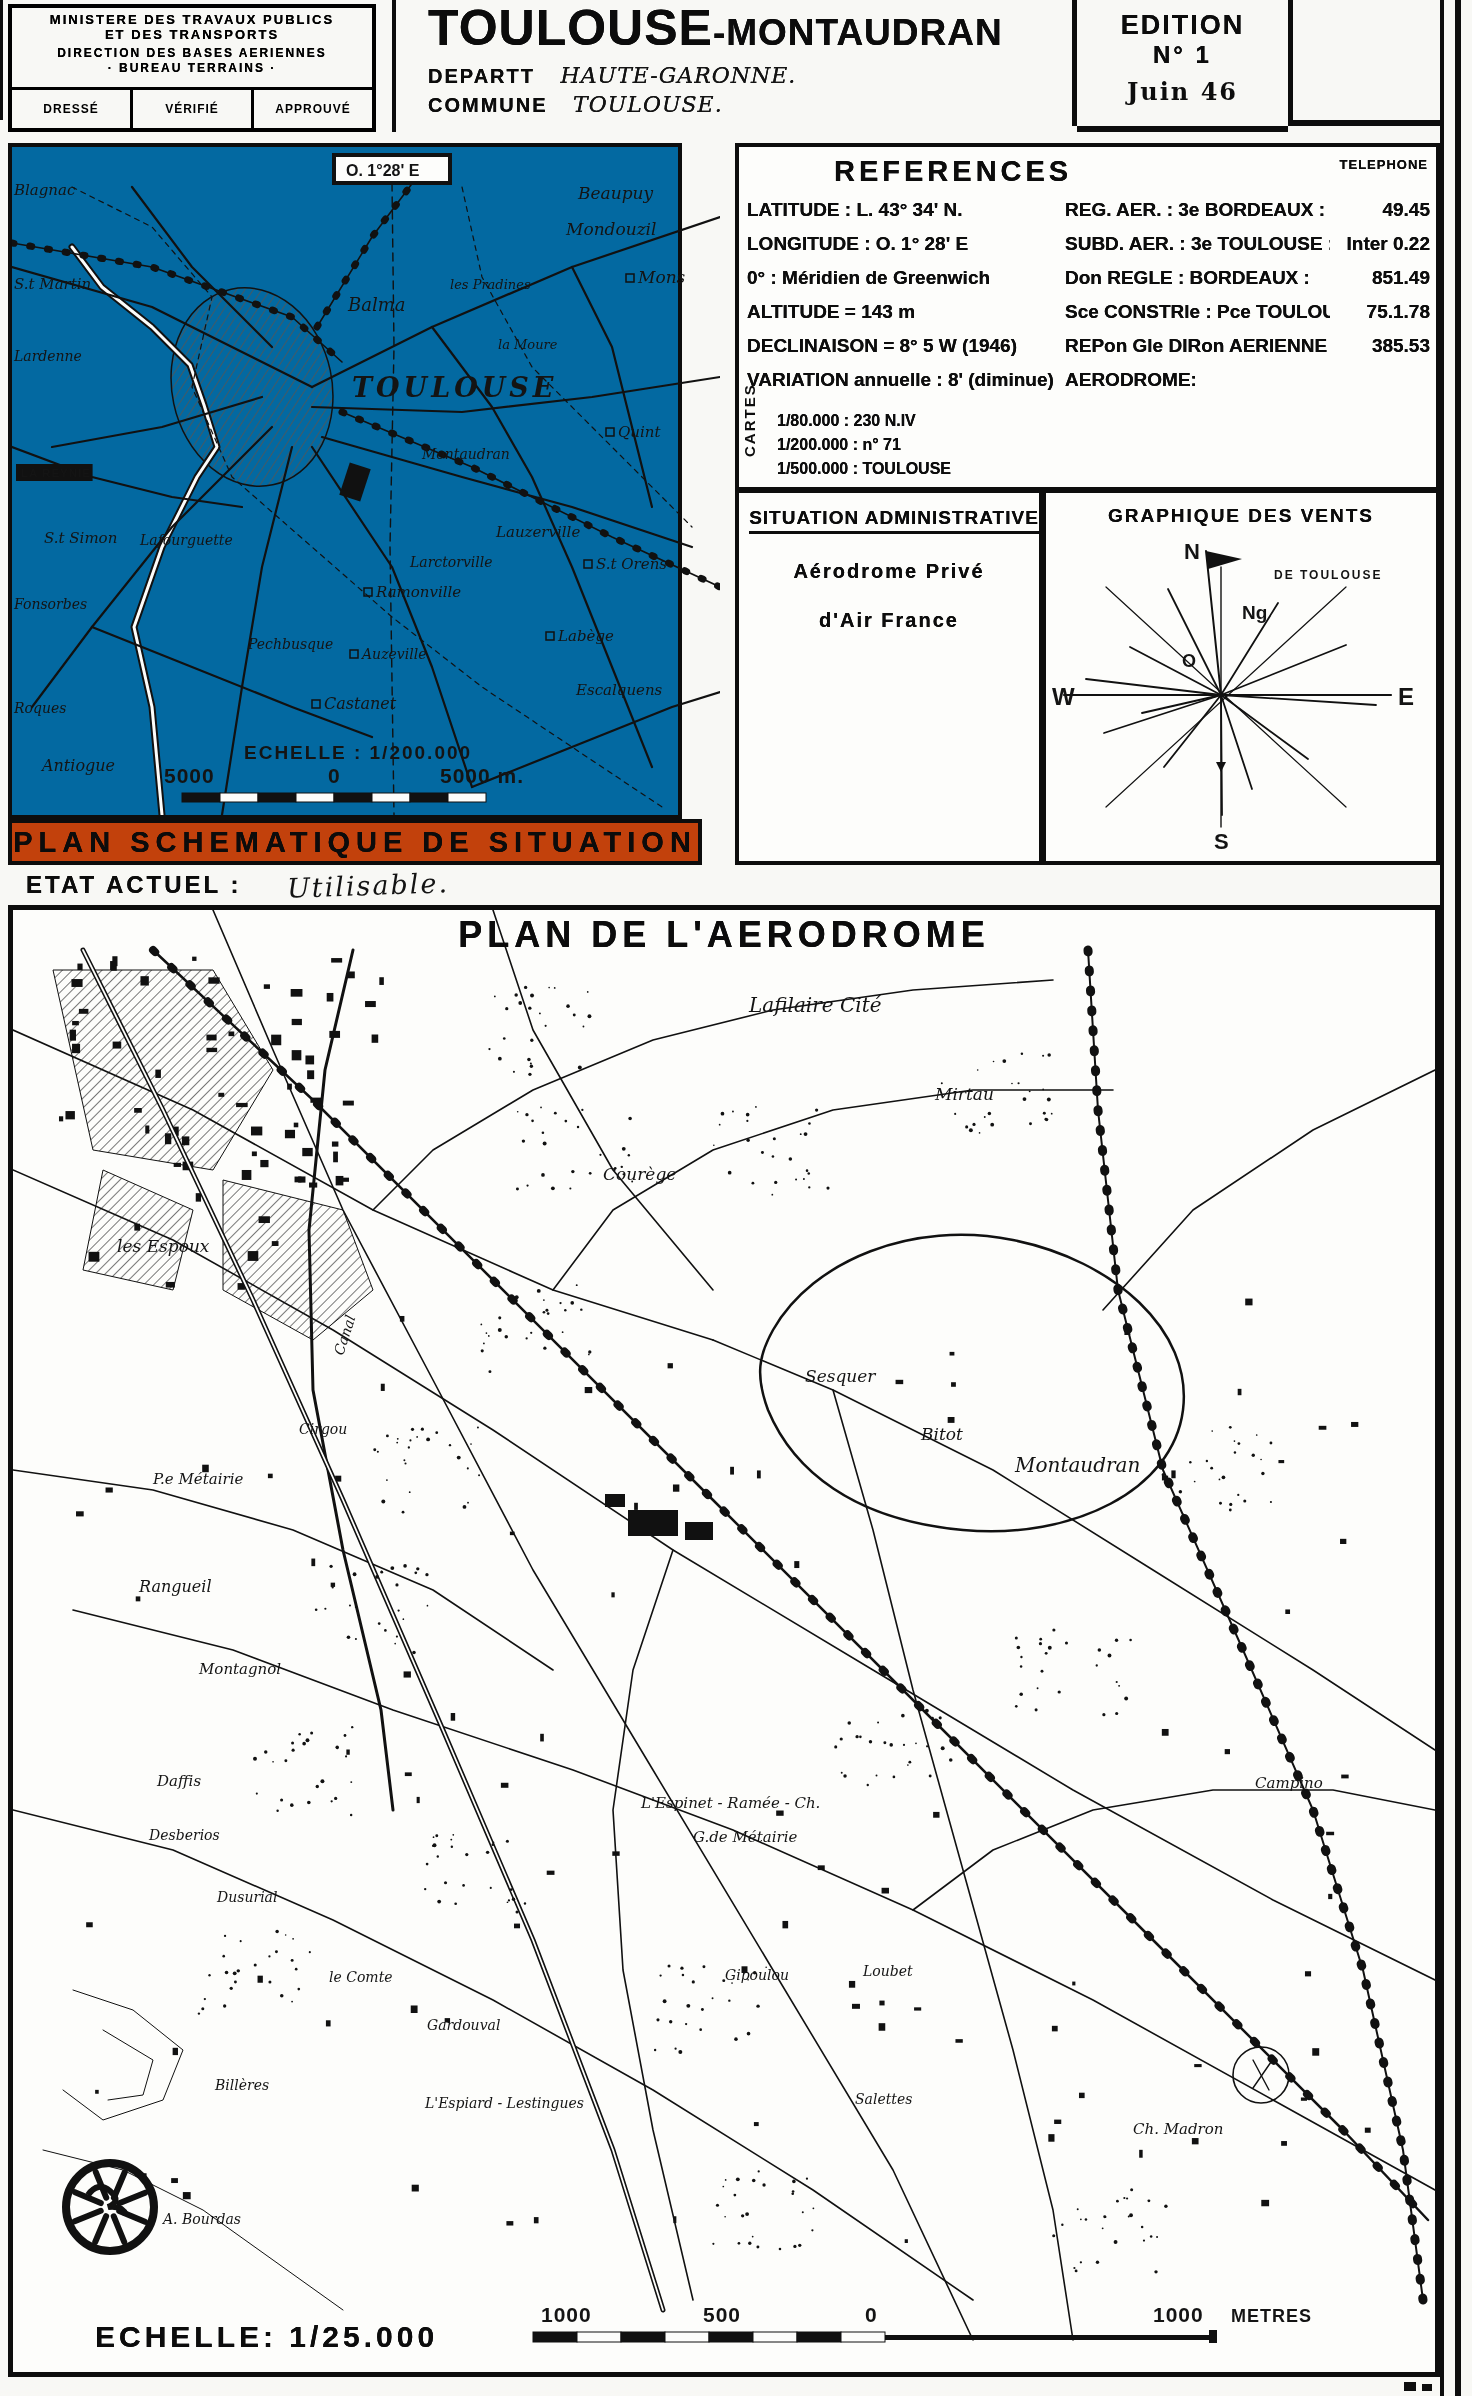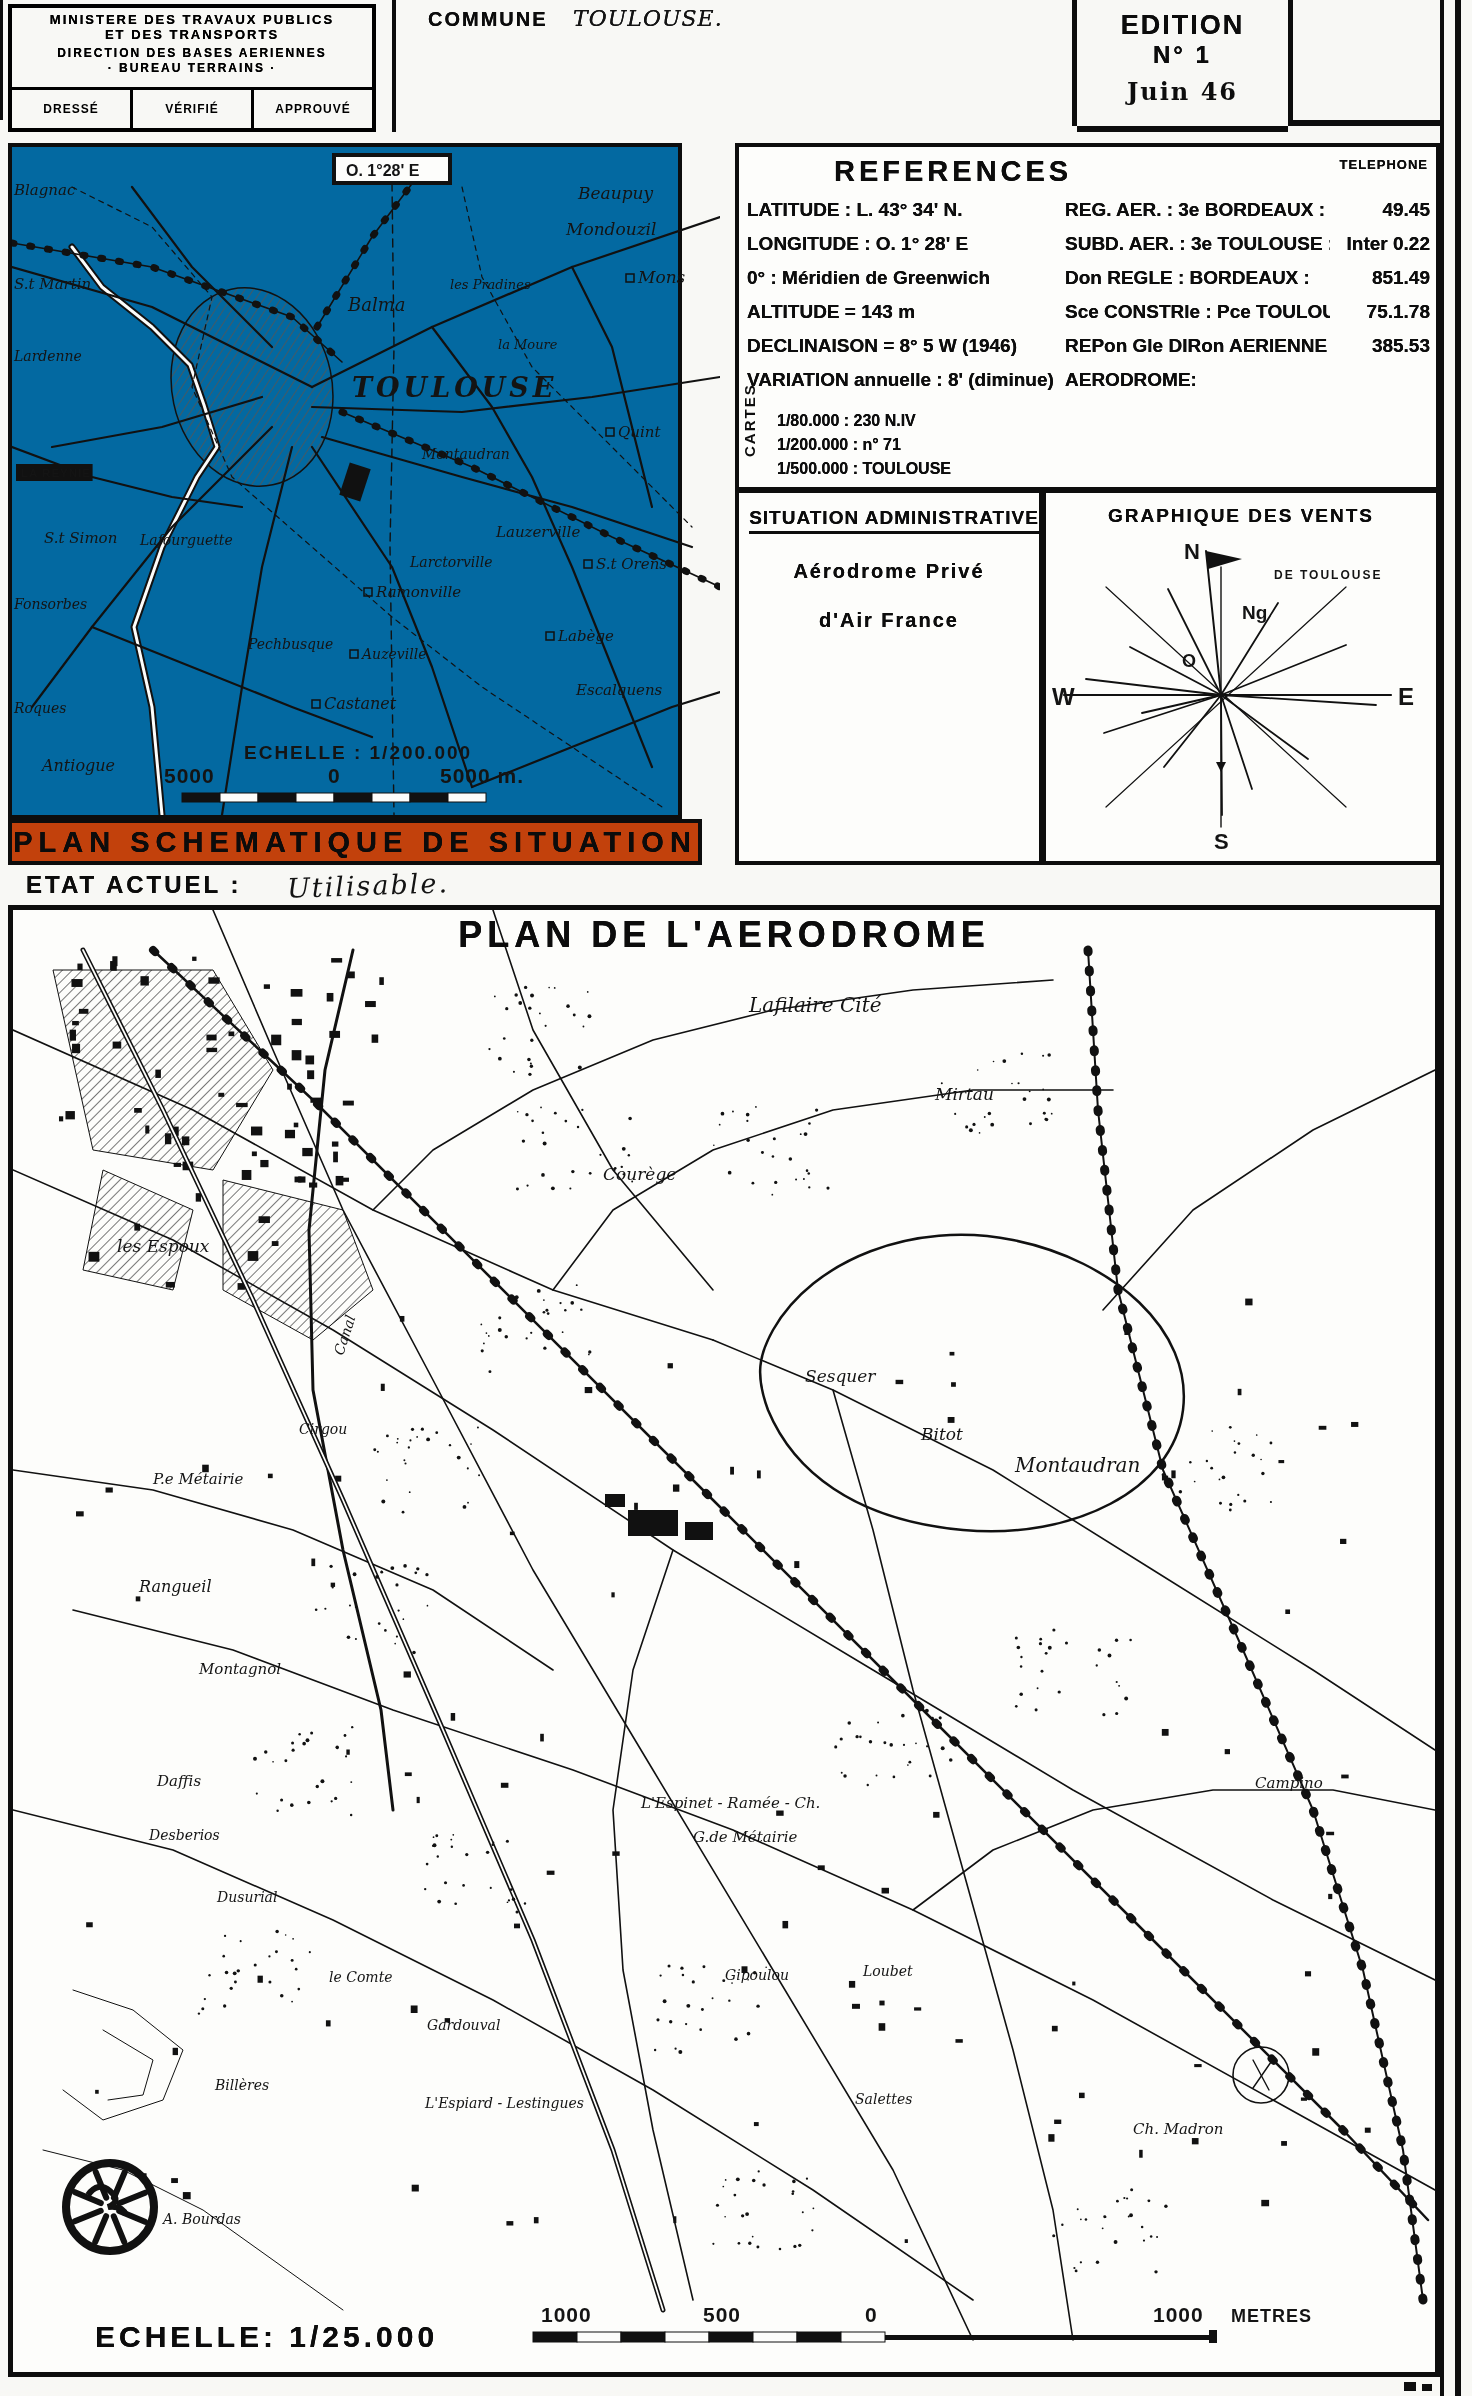--- a/index.html
+++ b/index.html
@@ -85,6 +85,9 @@
 <div class="abs bar" style="left:392px;top:0;width:4px;height:132px"></div>
 
 <div class="abs" id="title-block">
+  <div id="main-title" class="bp">
+    <span>TOULOUSE</span><span class="small">-MONTAUDRAN</span>
+  </div>
   <div class="hdr-line bp">
     <span>COMMUNE</span>
     <span class="val hand">TOULOUSE.</span>

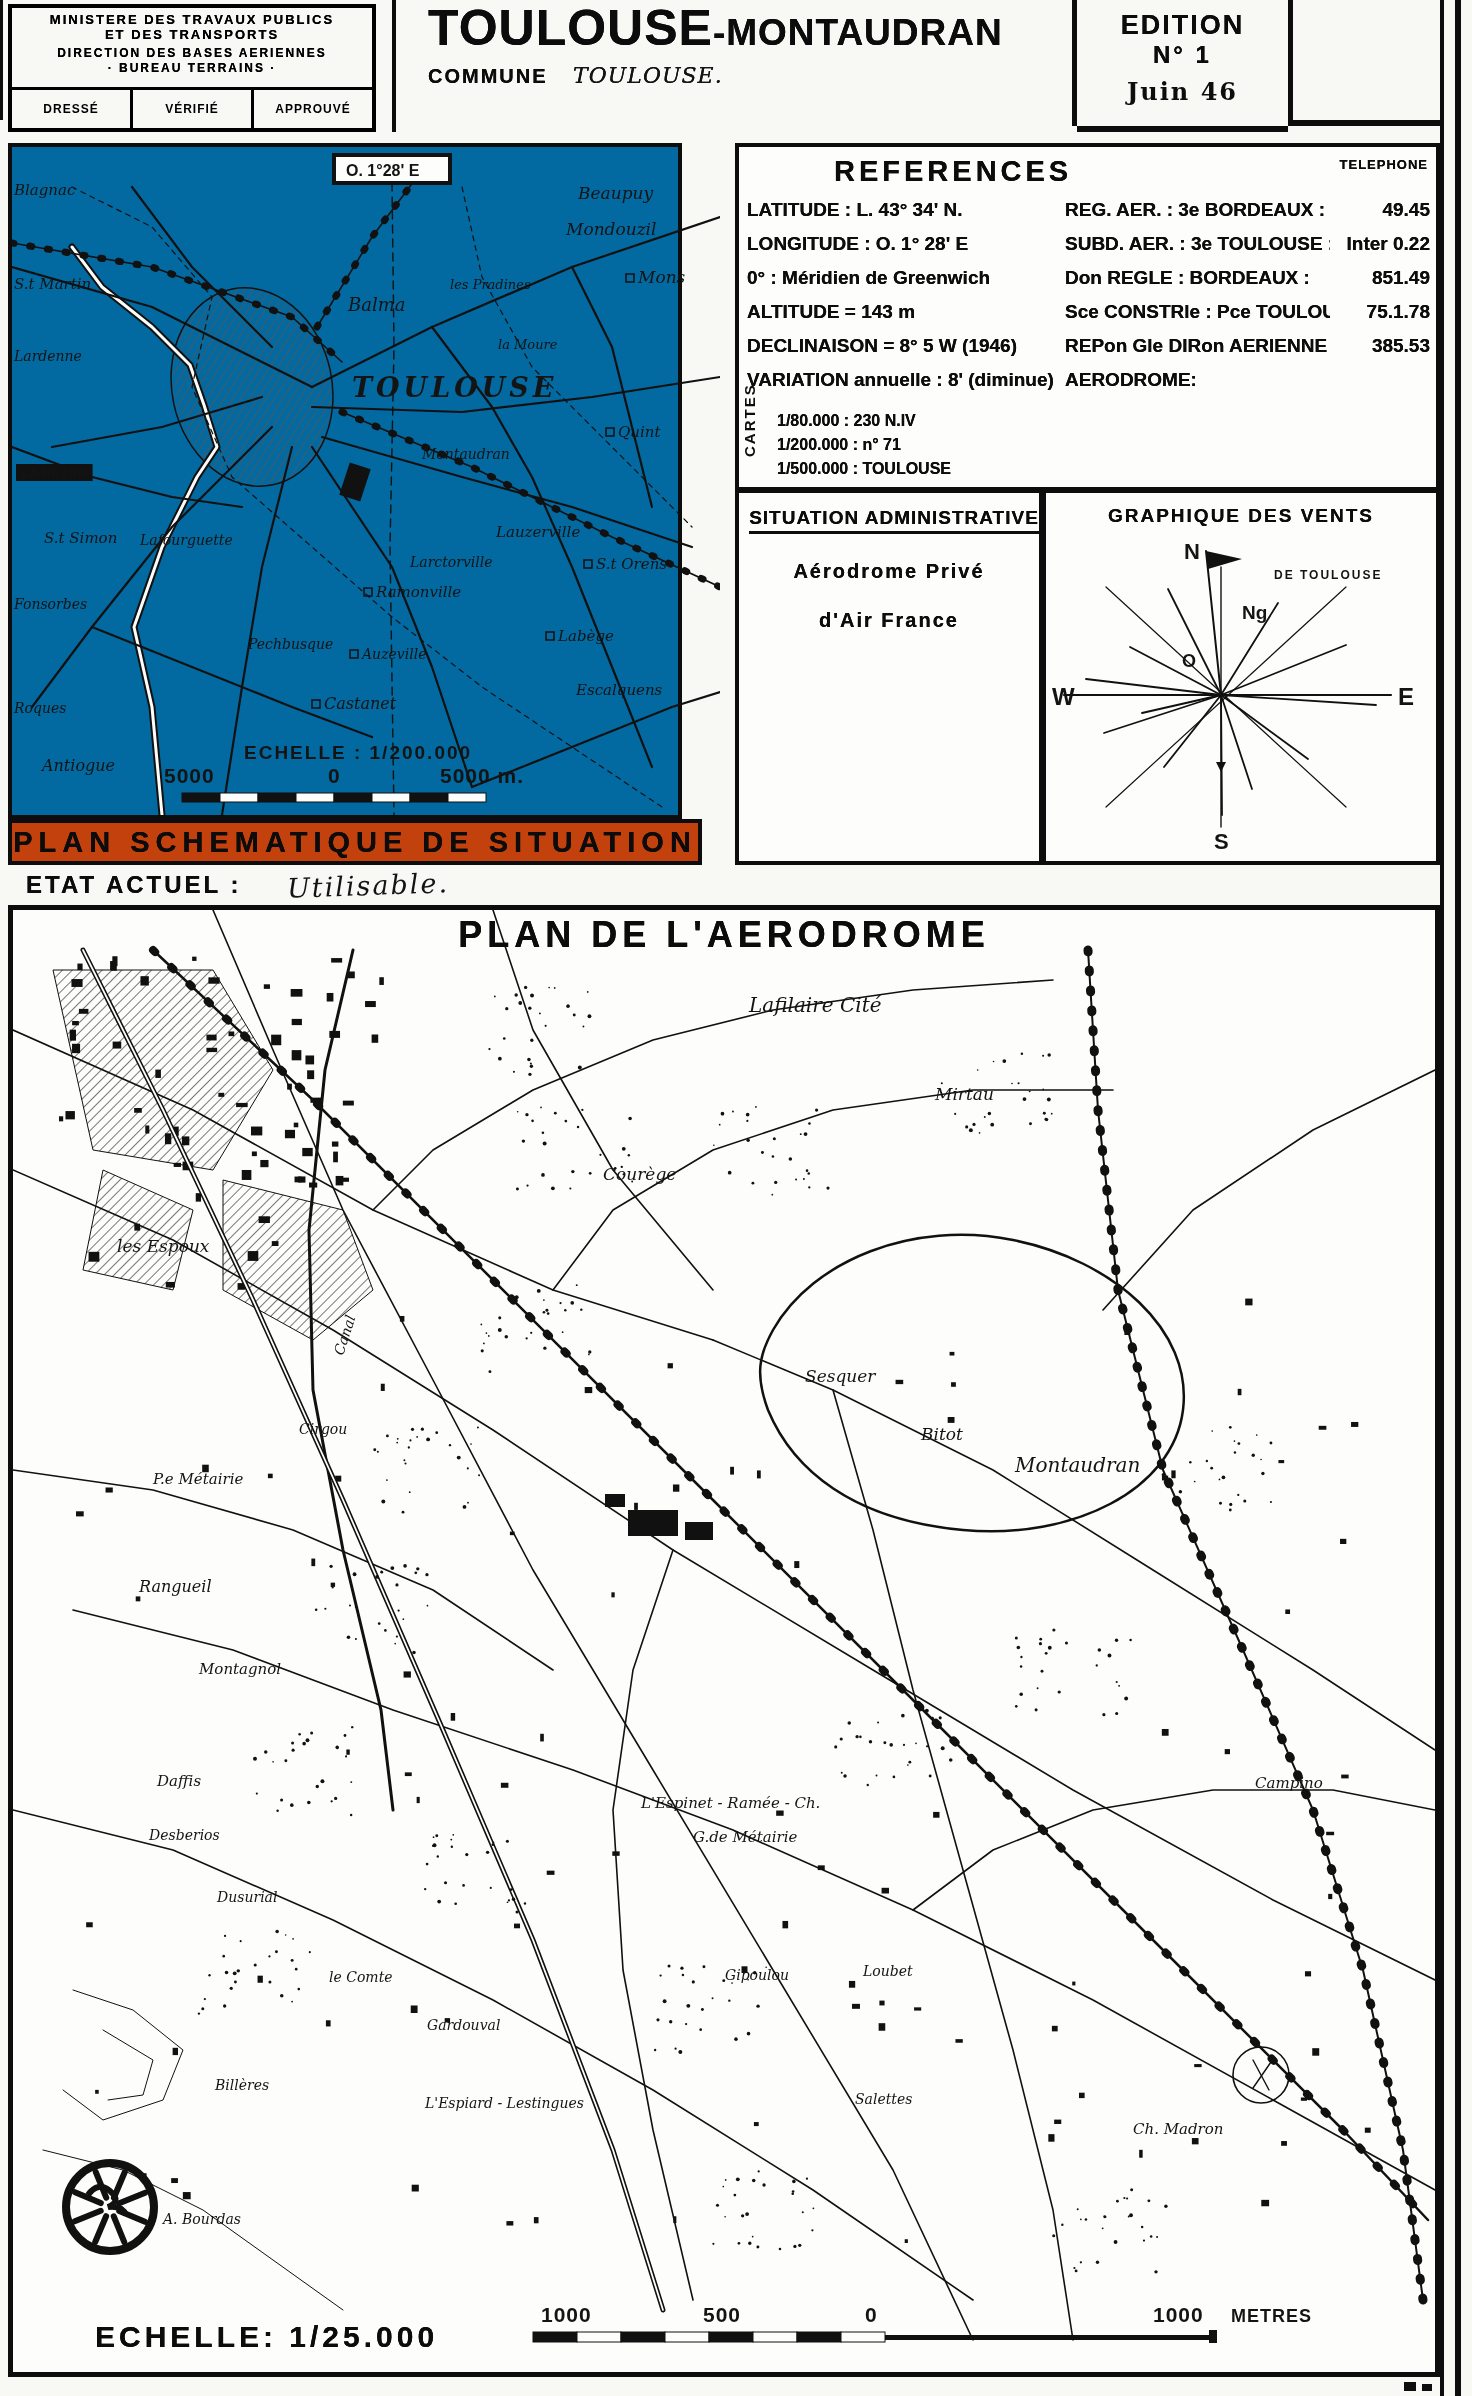--- a/index.html
+++ b/index.html
@@ -87,6 +87,10 @@
 <div class="abs" id="title-block">
   <div id="main-title" class="bp">
     <span>TOULOUSE</span><span class="small">-MONTAUDRAN</span>
+  </div>
+  <div class="hdr-line bp">
+    <span>DEPARTT</span>
+    <span class="val hand">HAUTE-GARONNE.</span>
   </div>
   <div class="hdr-line bp">
     <span>COMMUNE</span>

